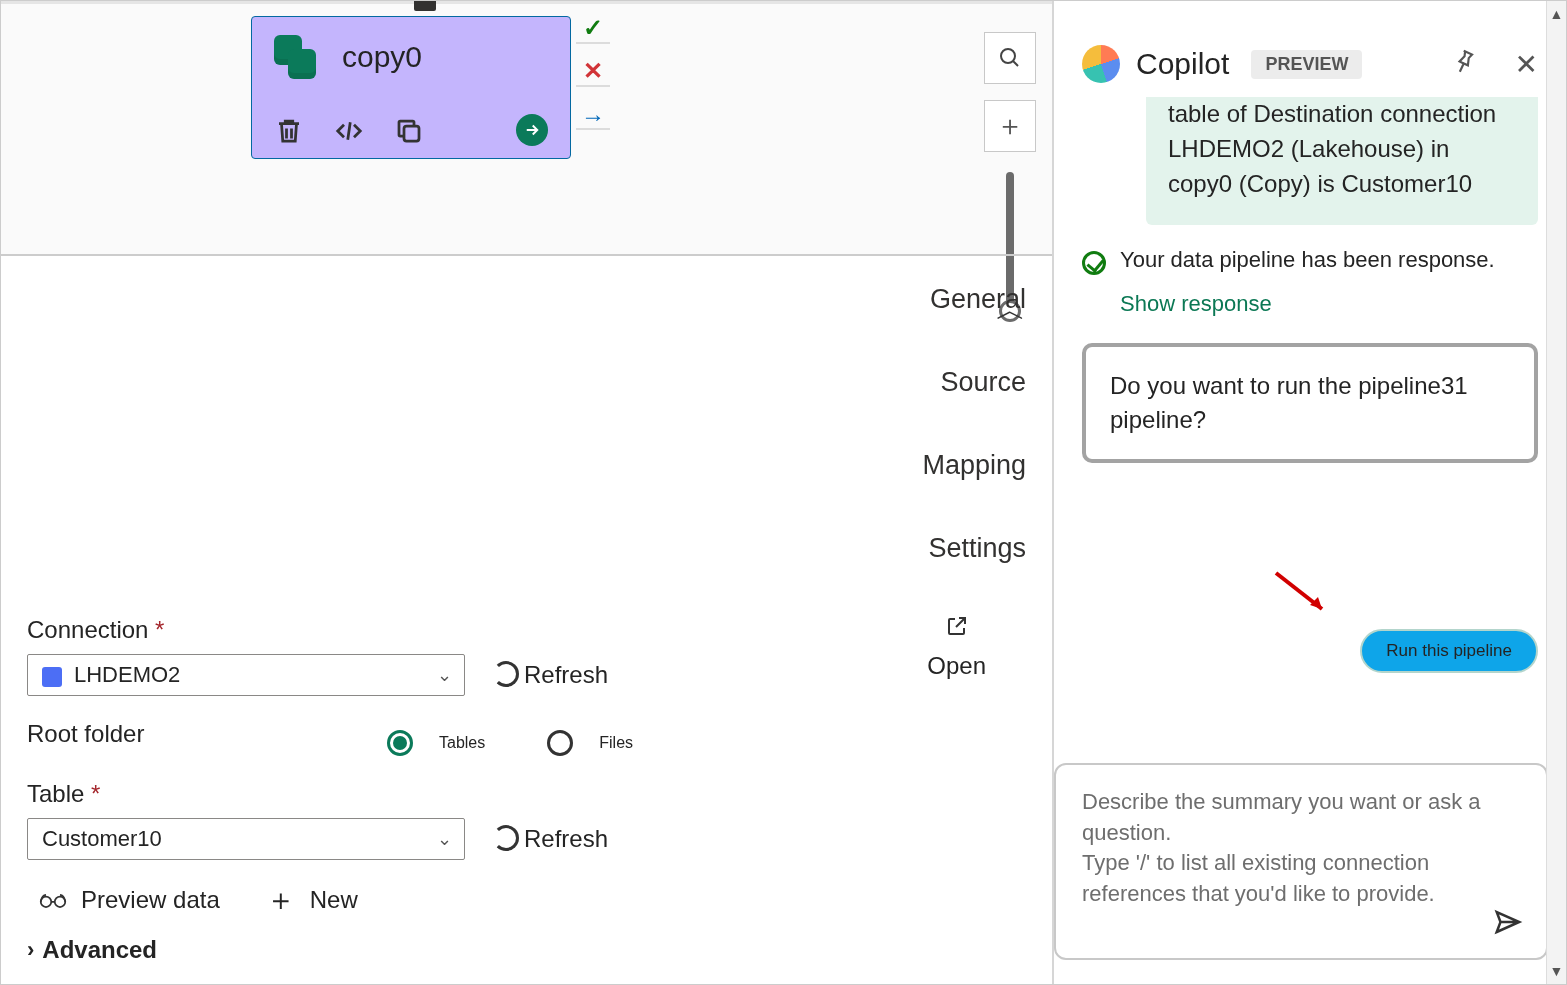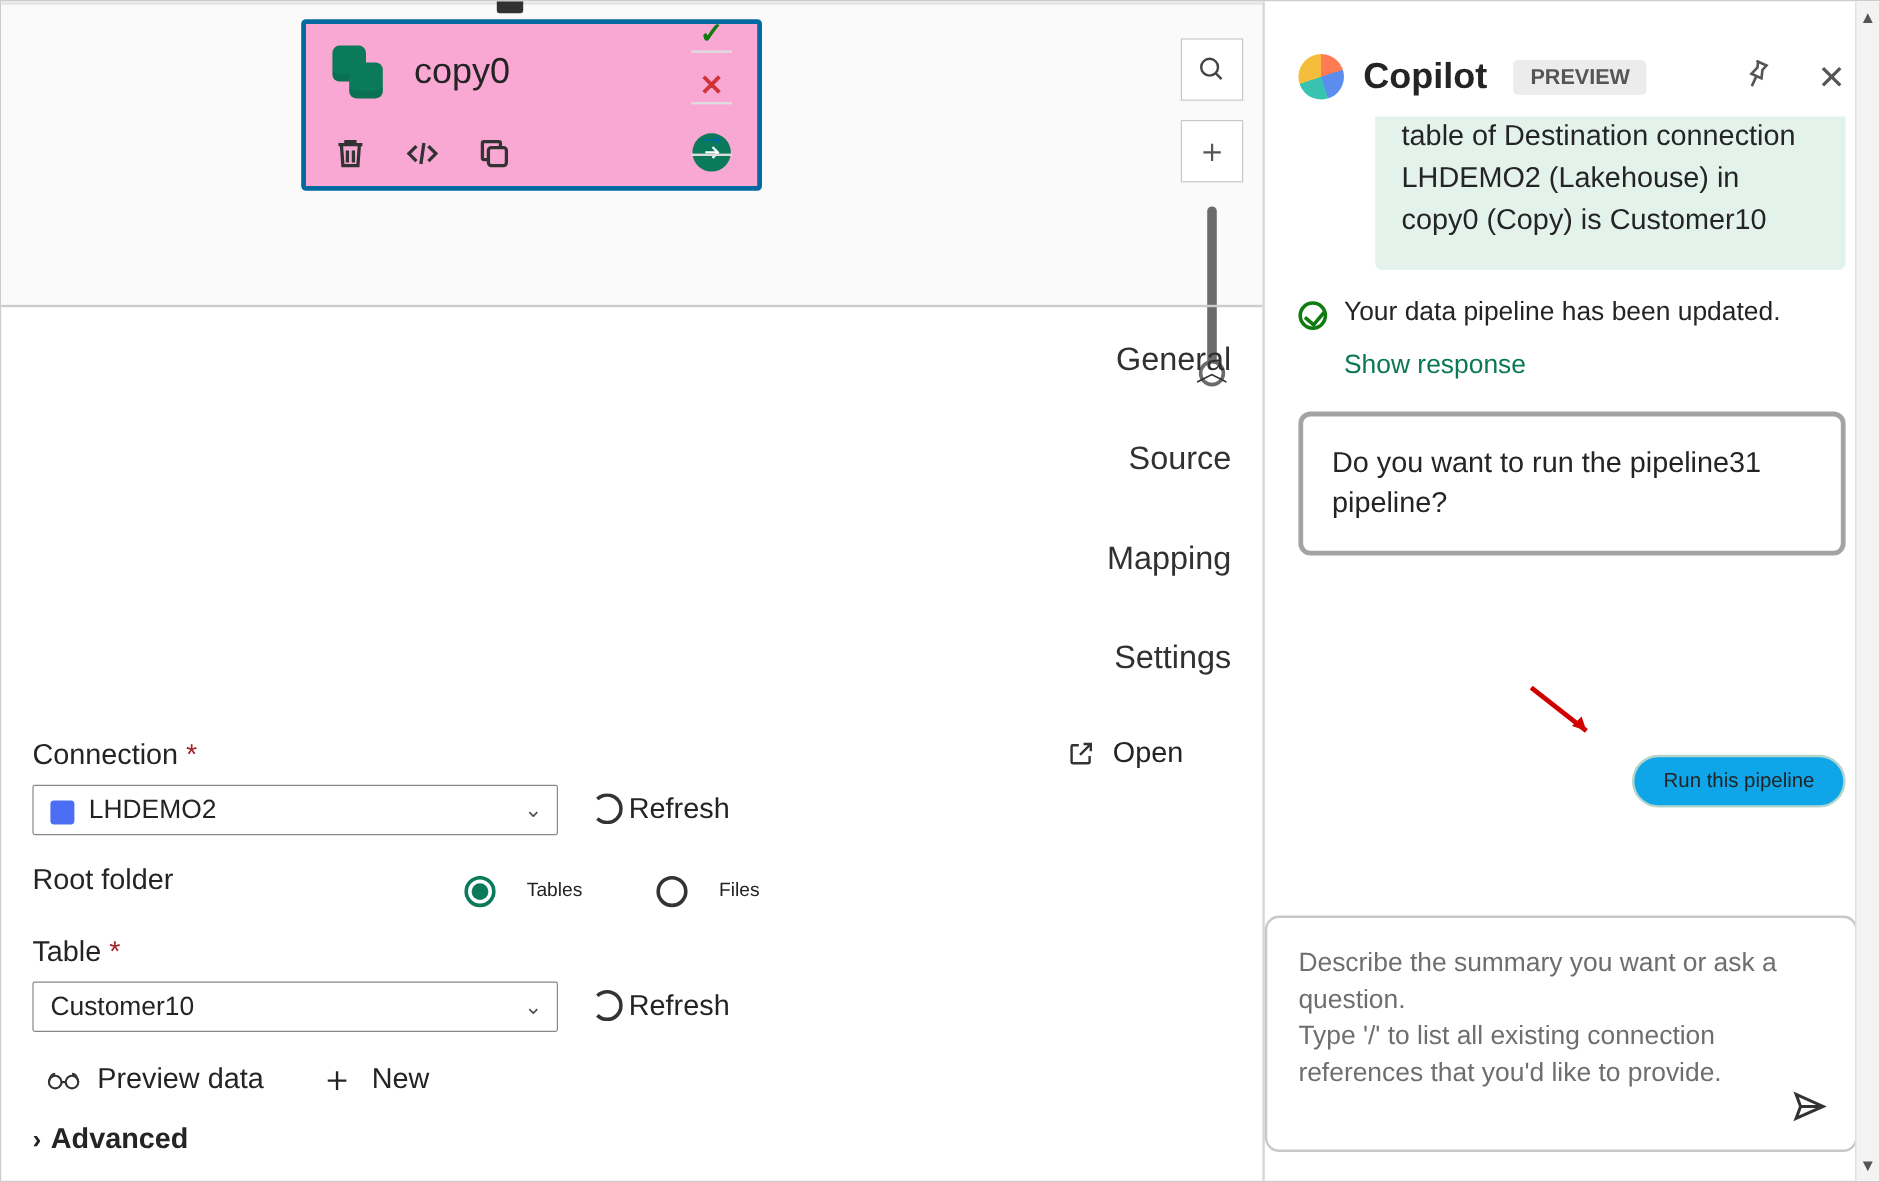--- a/index.html
+++ b/index.html
@@ -42,10 +42,10 @@
     position: absolute;
     left: 250px;
     top: 12px;
-    width: 384px;
+    width: 320px;
     height: 143px;
-    background: #f9a8d4;
-    border: 4px solid #0369a1;
+    background: #c4b5fd;
+    border: 1px solid #0369a1;
     border-radius: 4px;
   }
   .activity-head {

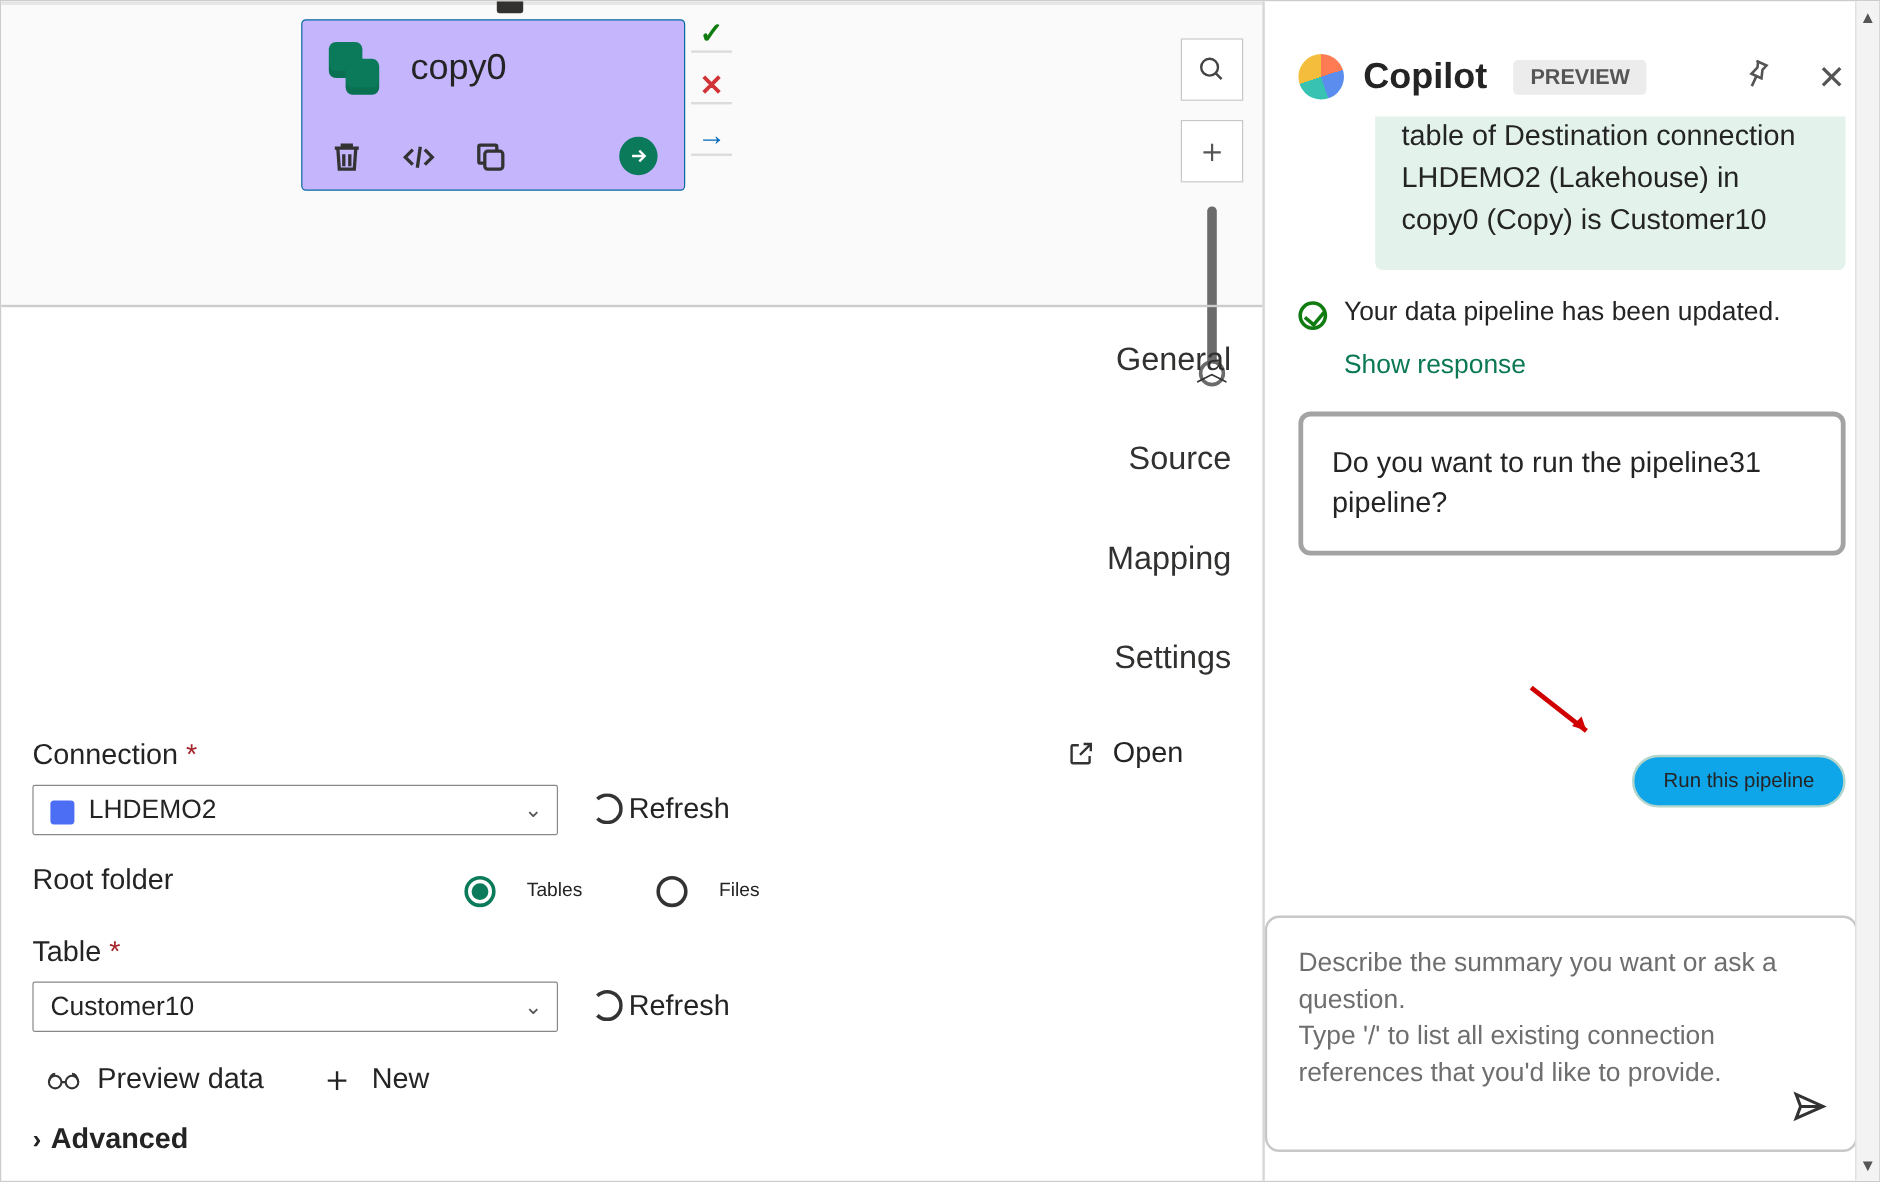--- a/index.html
+++ b/index.html
@@ -182,7 +182,7 @@
     width:38px; height:38px; border-radius:50%;
     background: conic-gradient(#ff7b54 0 20%, #5b8def 20% 45%, #37c2b1 45% 70%, #f5bd3c 70% 100%);
   }
-  .cp-title { font-size:30px; font-weight:700; }
+  .cp-title { font-size:30px; font-weight:400; }
   .cp-badge {
     margin-left:6px; padding: 4px 14px; font-size:18px; font-weight:600;
     background:#ececec; border-radius:4px; color:#555;

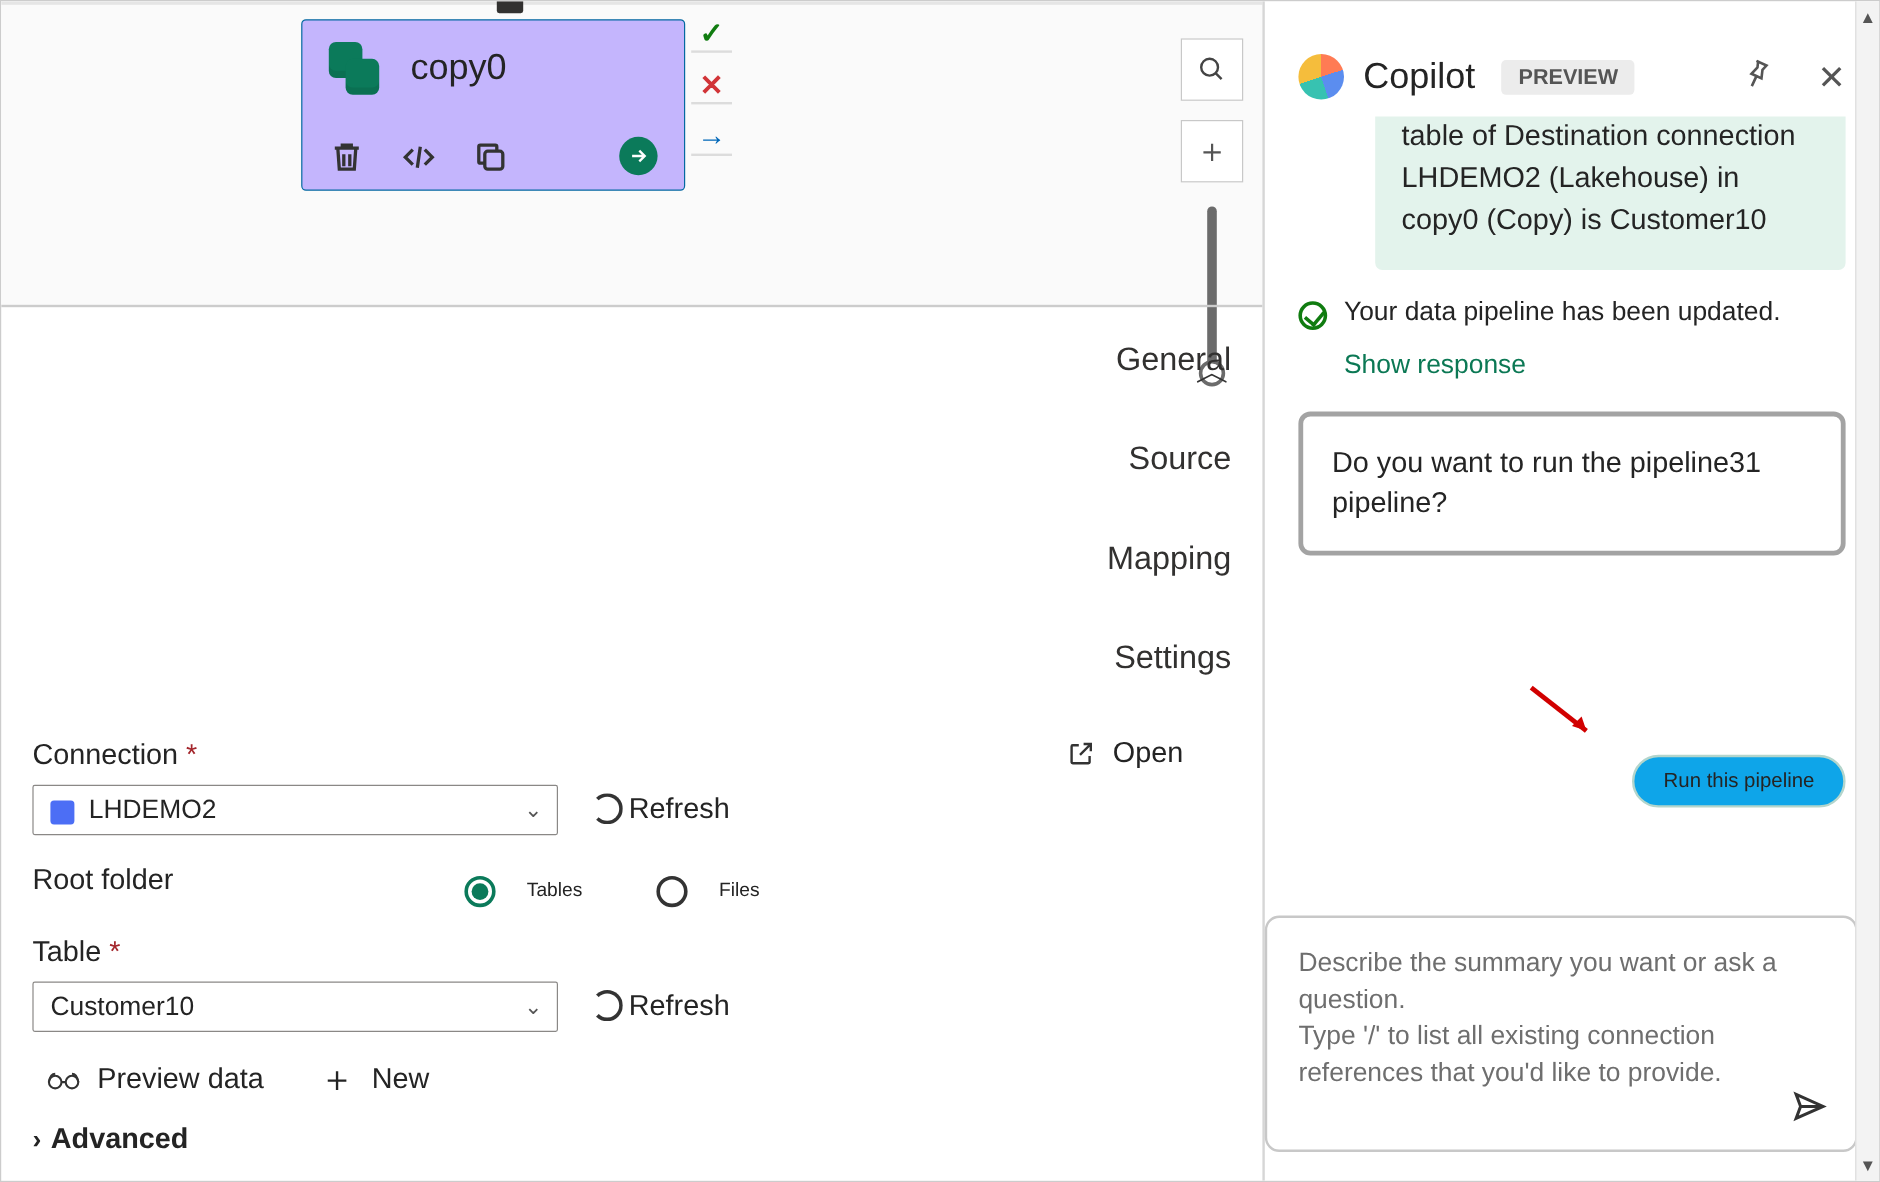--- a/index.html
+++ b/index.html
@@ -422,7 +422,7 @@
       <div class="cp-status-row">
         <span class="cp-status-icon"></span>
         <div>
-          <div>Your data pipeline has been updated.</div>
+          <div>Your data pipeline has been response.</div>
           <div class="cp-show">Show response</div>
         </div>
       </div>

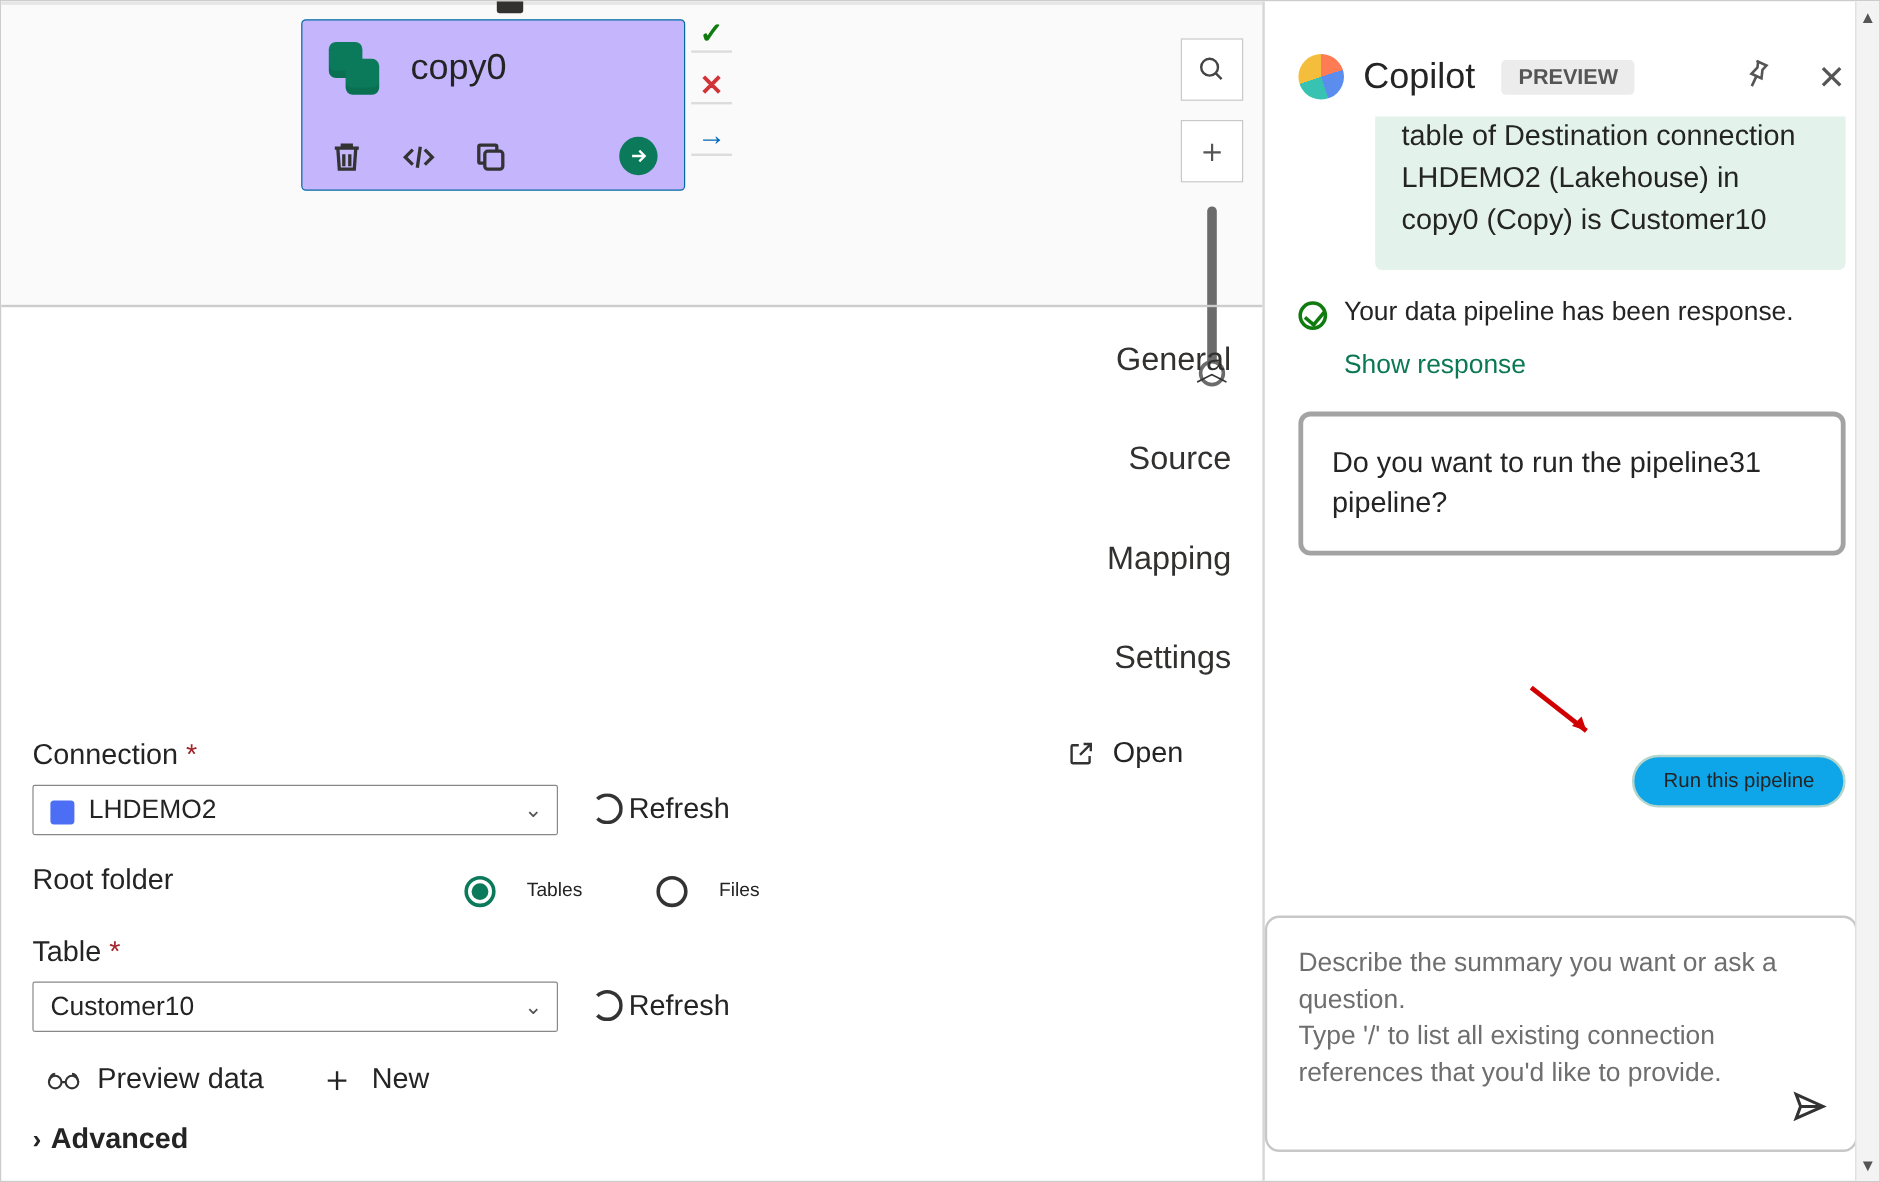--- a/index.html
+++ b/index.html
@@ -129,7 +129,7 @@
   .fld-label .req { color: #a4262c; }
 
   .row { display: flex; align-items: center; }
-  .open-link { position: absolute; right: 40px; font-size: 24px; display:flex; align-items:center; gap:14px; }
+  .open-link { position: absolute; right: 40px; font-size: 24px; display:flex; align-items:center; gap:14px;flex-direction:column; }
 
   .select-box {
     width: 438px; height: 42px;

